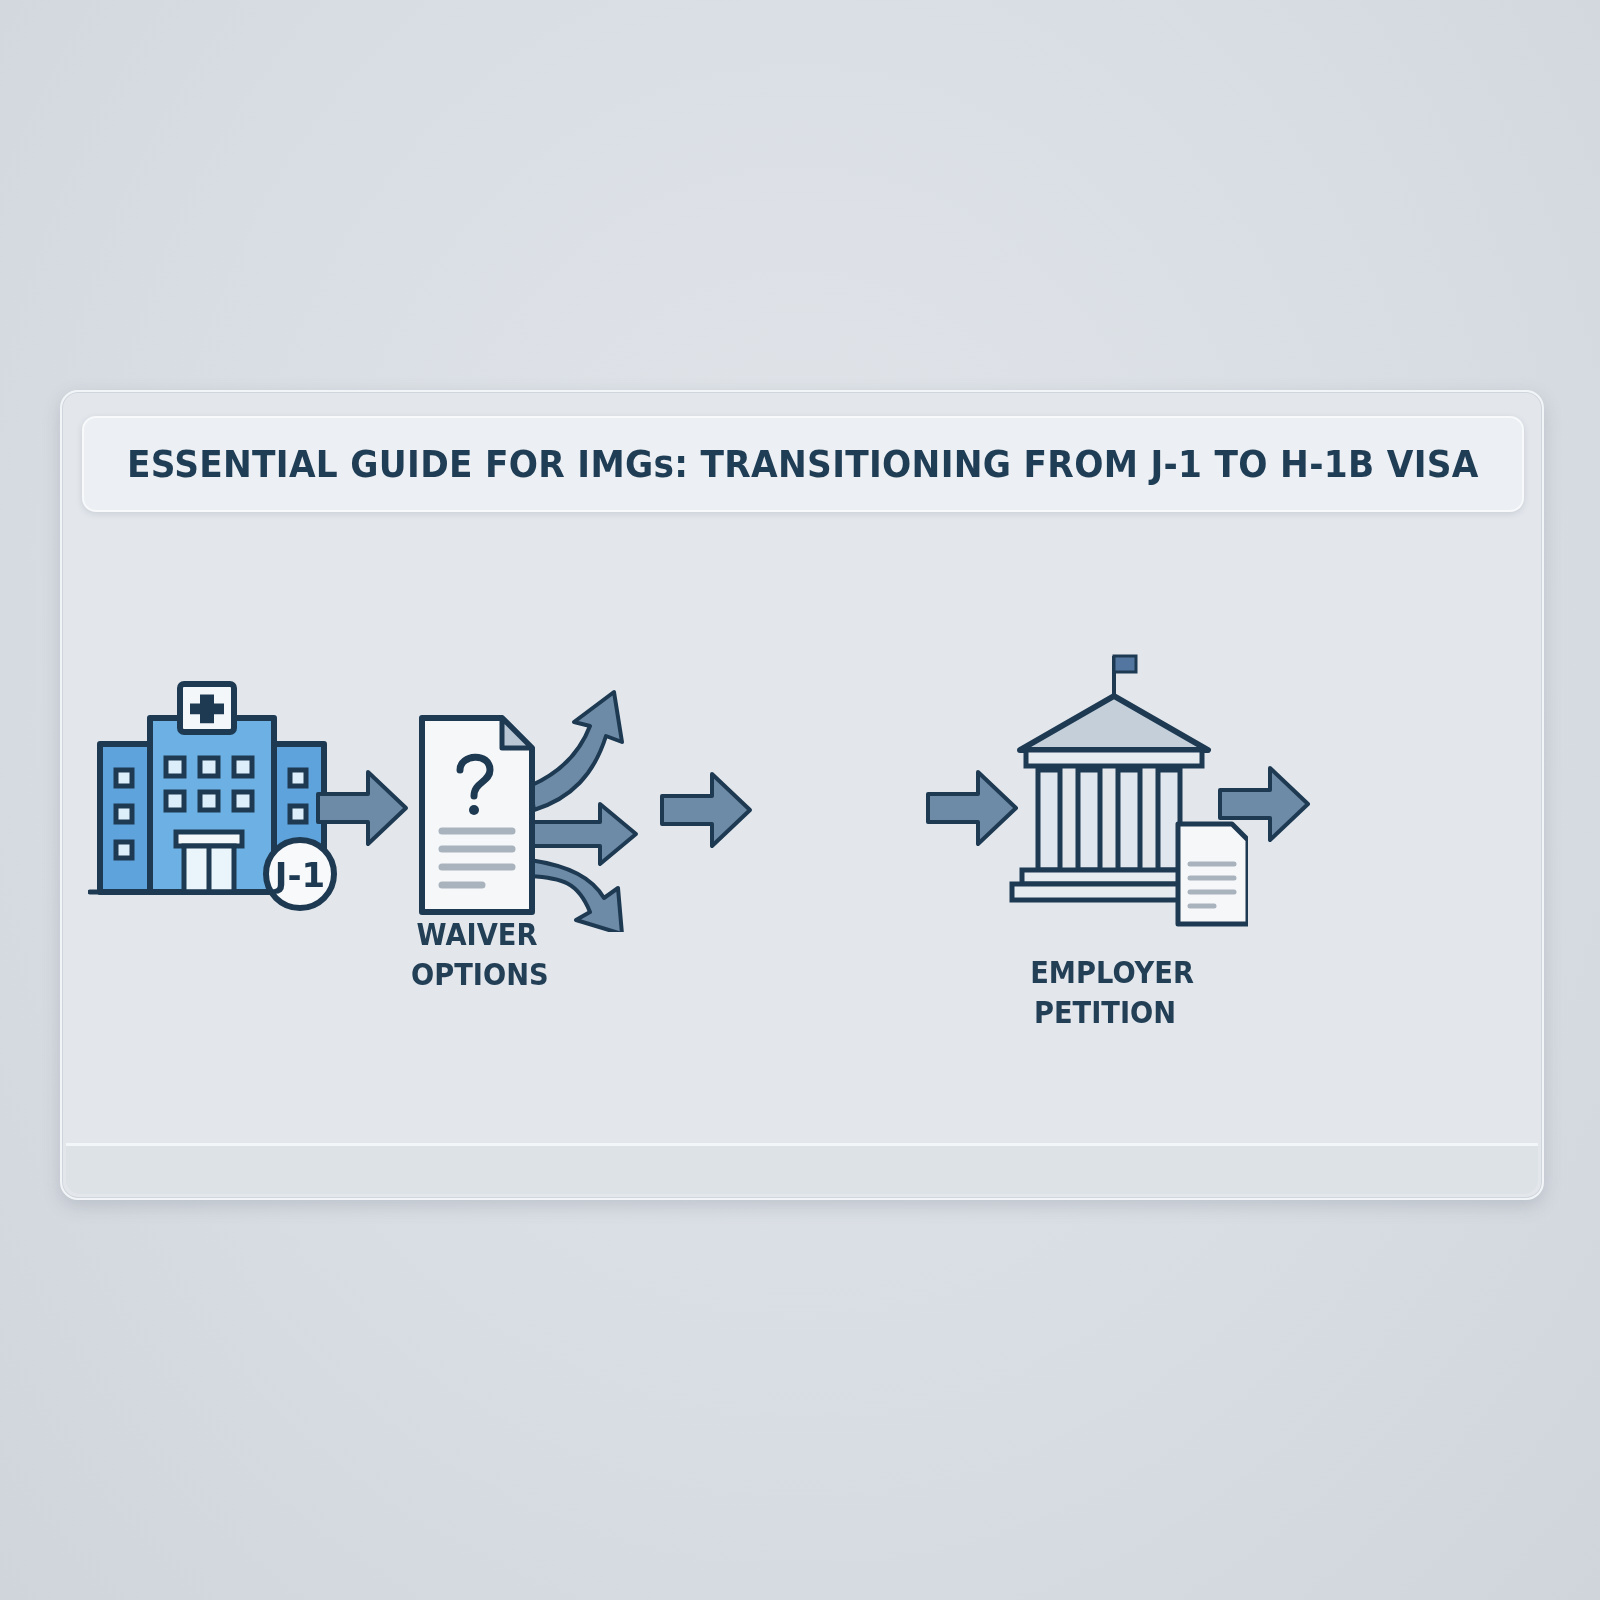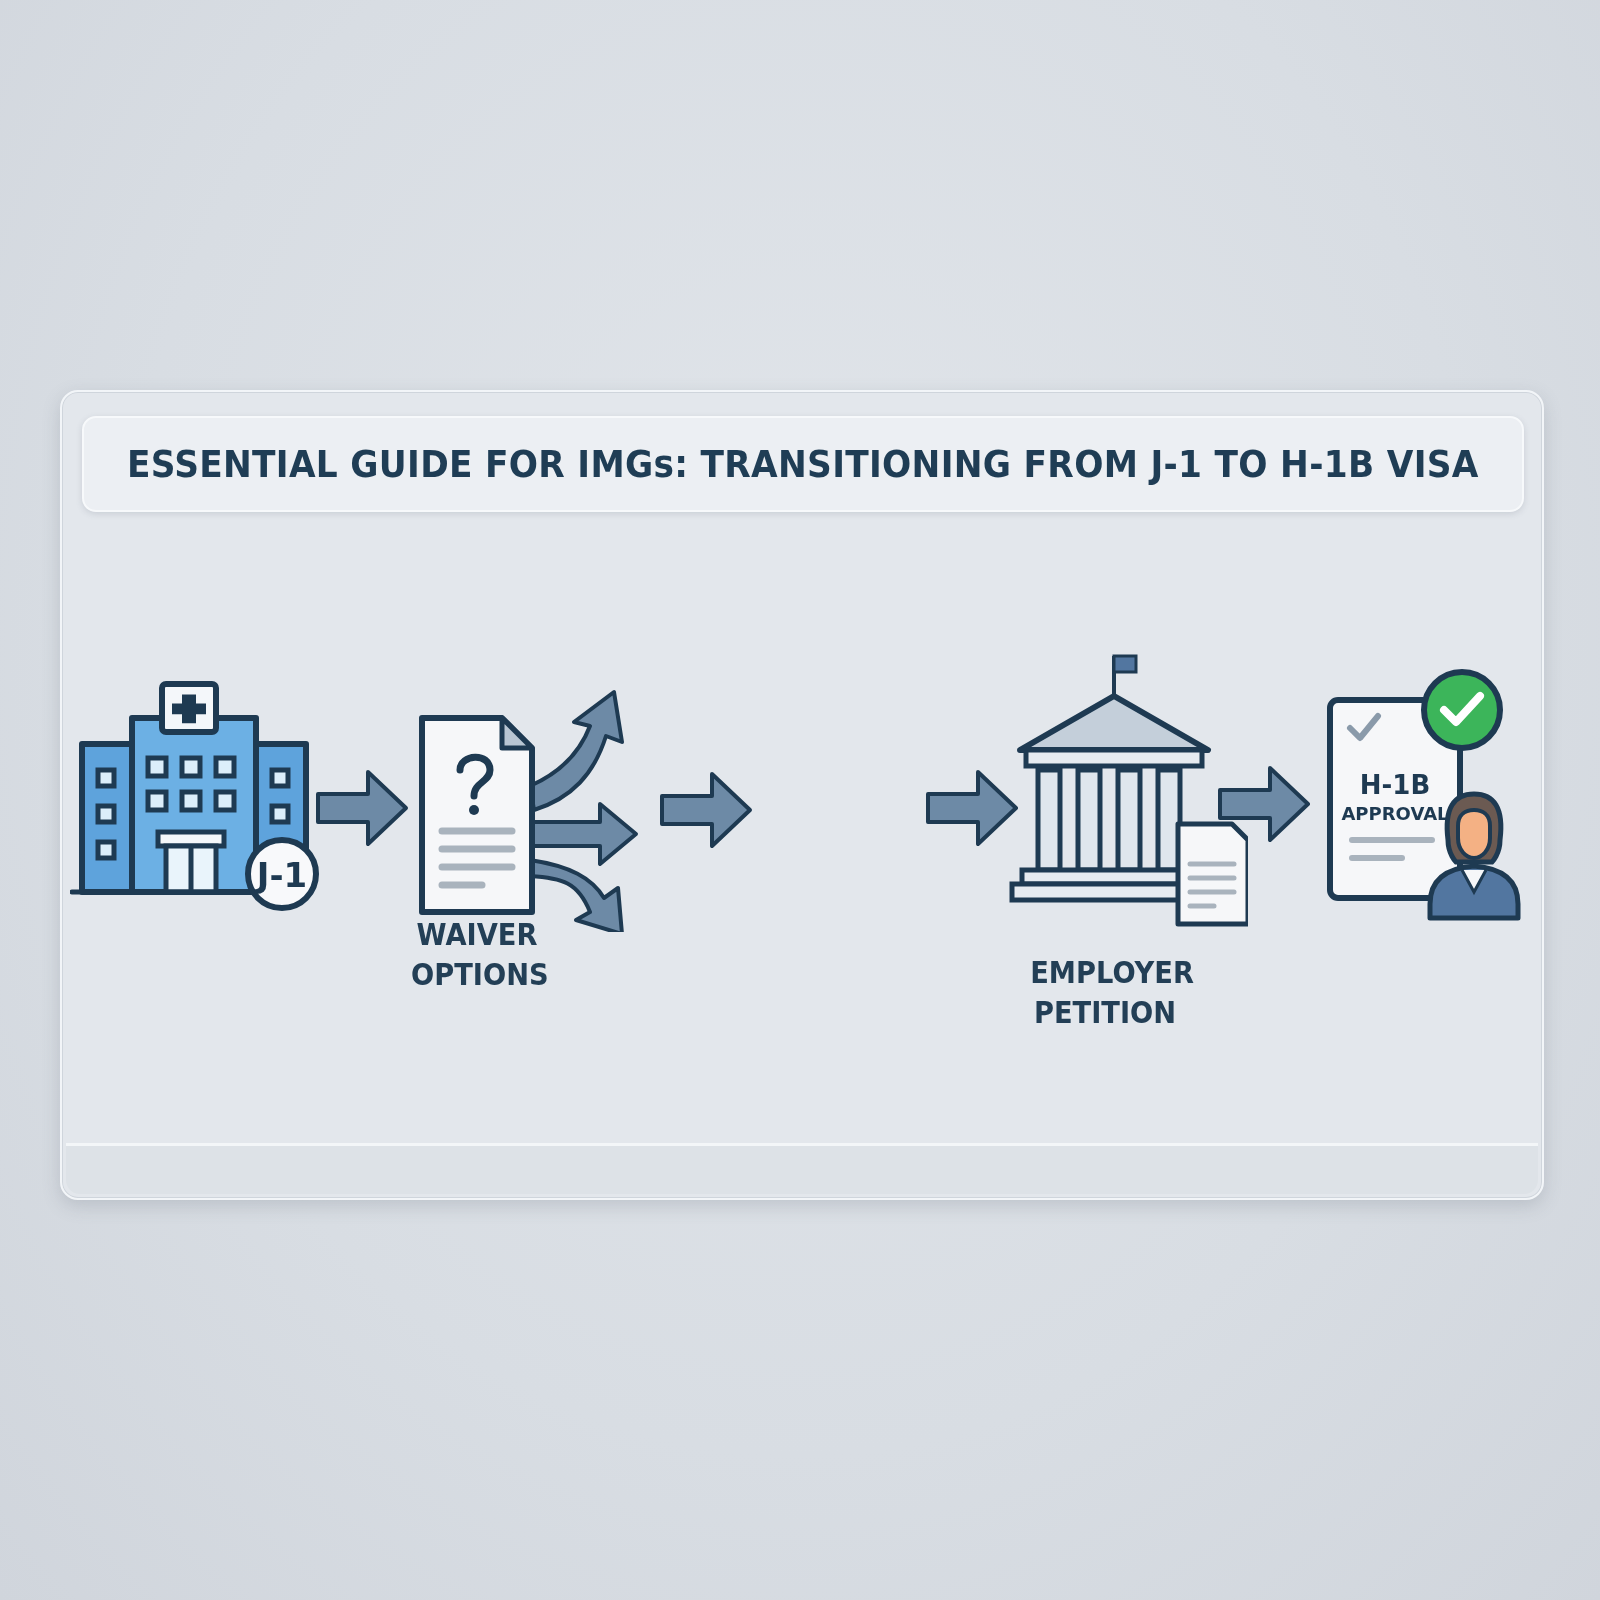--- a/index.html
+++ b/index.html
@@ -194,31 +194,6 @@
       <path d="M4 26 h50 v-22 l38 36 l-38 36 v-22 h-50z" fill="#6d8aa6" stroke="#1e3a52" stroke-width="4" stroke-linejoin="round"></path>
     </svg>
 
-    <div class="step" style="left:1260px; top:276px; width:200px; height:270px;">
-      <svg width="200" height="270" viewBox="0 0 200 270">
-
-        <rect x="8" y="32" width="130" height="198" rx="8" fill="#f6f7f9" stroke="#1e3a52" stroke-width="6"></rect>
-        <path d="M28 60 l10 10 l18 -22" fill="none" stroke="#8a9aaa" stroke-width="6" stroke-linecap="round" stroke-linejoin="round"></path>
-        <text x="73" y="126" font-size="26" fill="#1e3a52" text-anchor="middle">H-1B</text>
-        <text x="73" y="152" font-size="18" fill="#1e3a52" text-anchor="middle">APPROVAL</text>
-        <g stroke="#a9b3bd" stroke-width="6" stroke-linecap="round">
-          <line x1="30" y1="172" x2="110" y2="172"></line>
-          <line x1="30" y1="190" x2="80" y2="190"></line>
-        </g>
-
-        <g>
-          <circle cx="140" cy="42" r="38" fill="#3cb55a" stroke="#1e3a52" stroke-width="6"></circle>
-          <path d="M122 42 l12 12 l24 -26" fill="none" stroke="#ffffff" stroke-width="8" stroke-linecap="round" stroke-linejoin="round"></path>
-        </g>
-
-        <g>
-          <path d="M108 236 C108 210, 126 200, 152 198 C178 200, 196 210, 196 236 v14 h-88z" fill="#5276a0" stroke="#1e3a52" stroke-width="5" stroke-linejoin="round"></path>
-          <path d="M140 202 l12 22 l12 -22" fill="#f6f7f9" stroke="#1e3a52" stroke-width="3"></path>
-          <path d="M126 172 C122 140, 132 126, 152 126 C172 126, 182 140, 178 172 C178 186, 170 194, 170 194 h-36 C134 194, 126 186, 126 172z" fill="#6b5a52" stroke="#1e3a52" stroke-width="5"></path>
-          <path d="M136 158 C136 146, 144 142, 152 142 C160 142, 168 146, 168 158 v12 C168 182, 160 190, 152 190 C144 190, 136 182, 136 170z" fill="#f4b184" stroke="#1e3a52" stroke-width="4"></path>
-        </g>
-      </svg>
-    </div>
 
     <div class="card-footer"></div>
   </div>

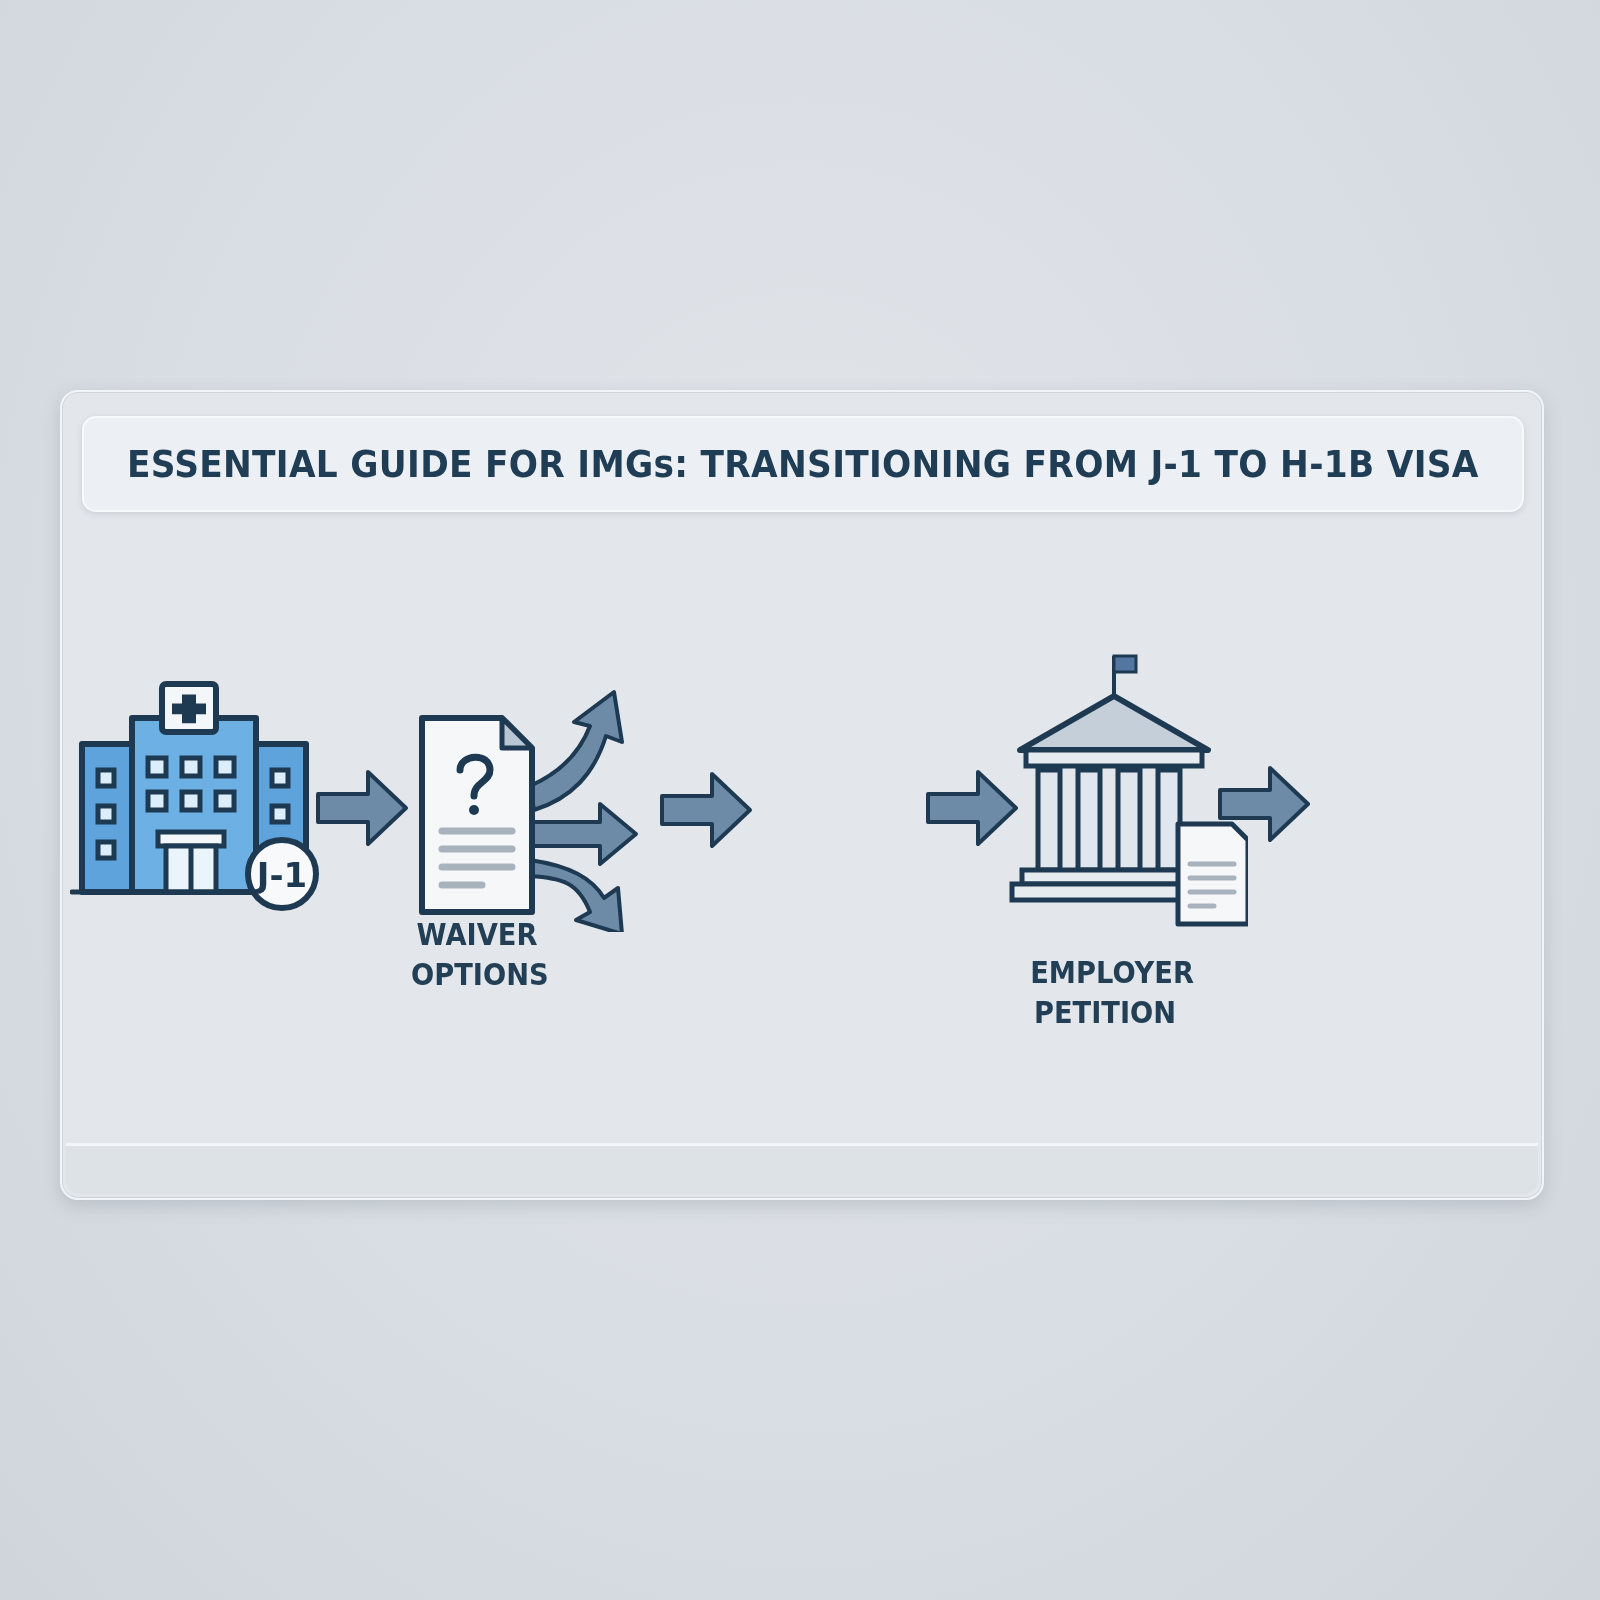--- a/index.html
+++ b/index.html
@@ -70,7 +70,7 @@
       <div class="title">ESSENTIAL GUIDE FOR IMGs: TRANSITIONING FROM J-1 TO H-1B VISA</div>
     </div>
 
-    <div class="step" style="left:8px; top:282px; width:260px; height:240px;">
+    <div class="step" style="left:26px; top:282px; width:260px; height:240px;">
       <svg width="260" height="240" viewBox="0 0 260 240">
         <g stroke="#1e3a52" stroke-width="6" stroke-linejoin="round">
 

